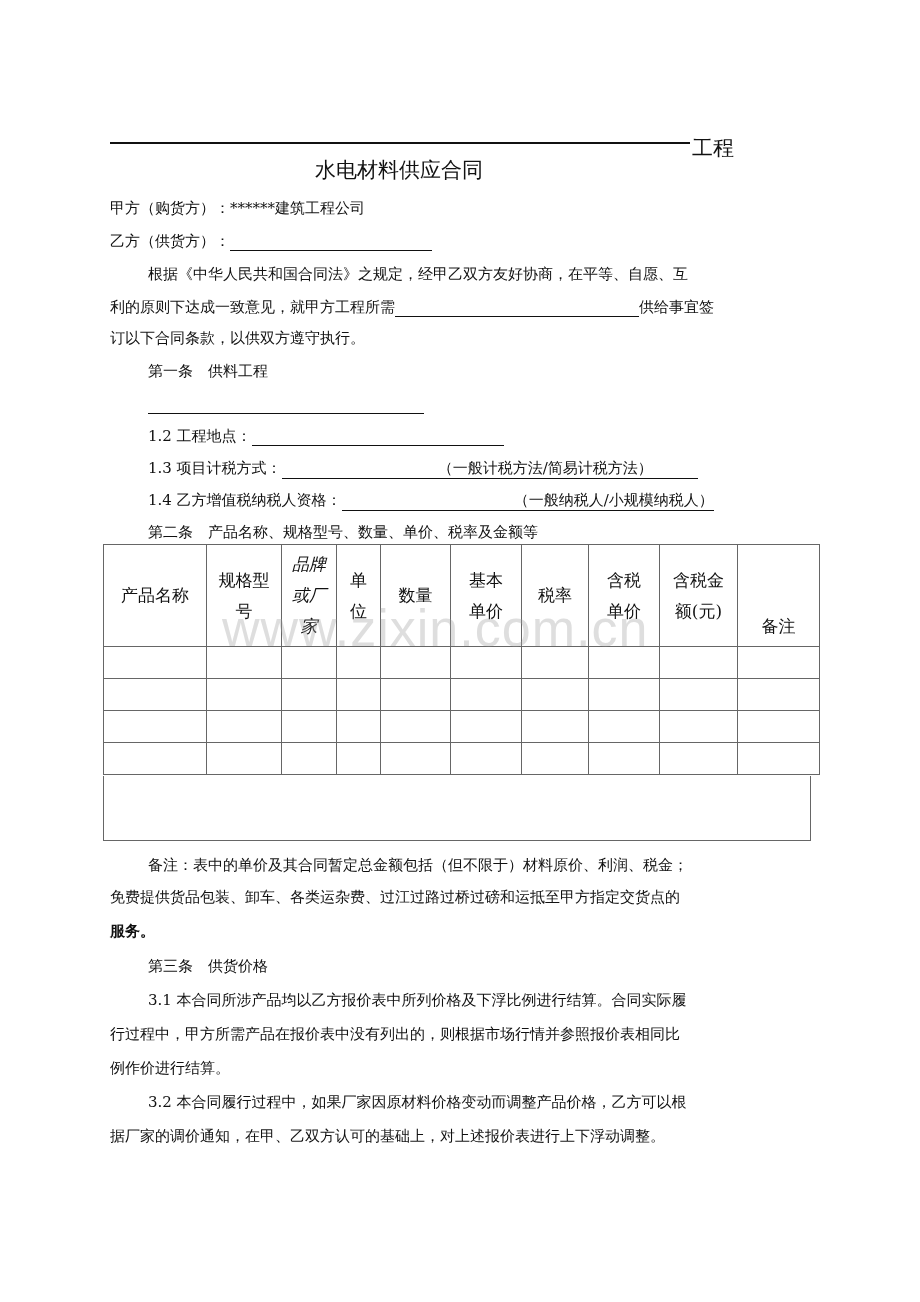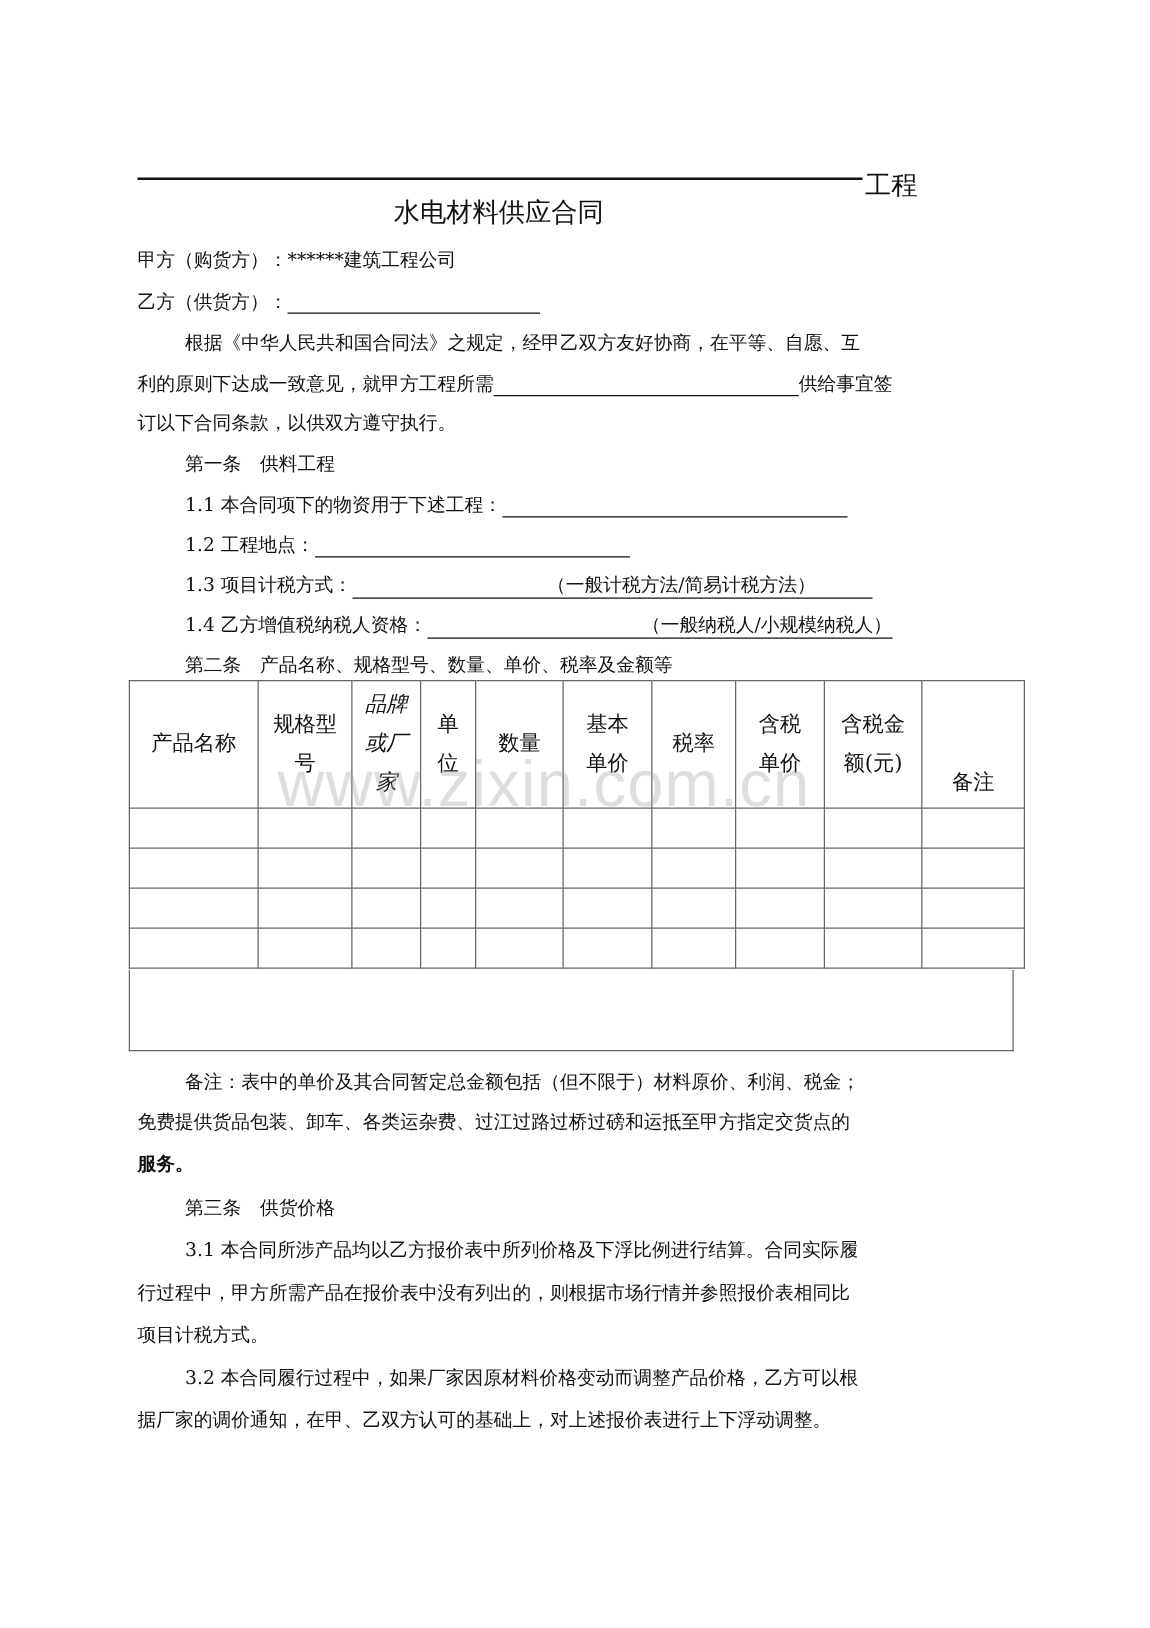--- a/index.html
+++ b/index.html
@@ -41,7 +41,7 @@
 
 <div class="abs t" style="left:148px;top:361px;">第一条　供料工程</div>
 <div class="abs t" style="left:148px;top:394px;">
-  <span>1.1 本合同项下的物资用于下述工程：</span><span class="ul" style="width:276px;"></span>
+  <span class="ul" style="width:276px;"></span>
 </div>
 <div class="abs t" style="left:148px;top:426px;">
   <span>1.2 工程地点：</span><span class="ul" style="width:252px;"></span>

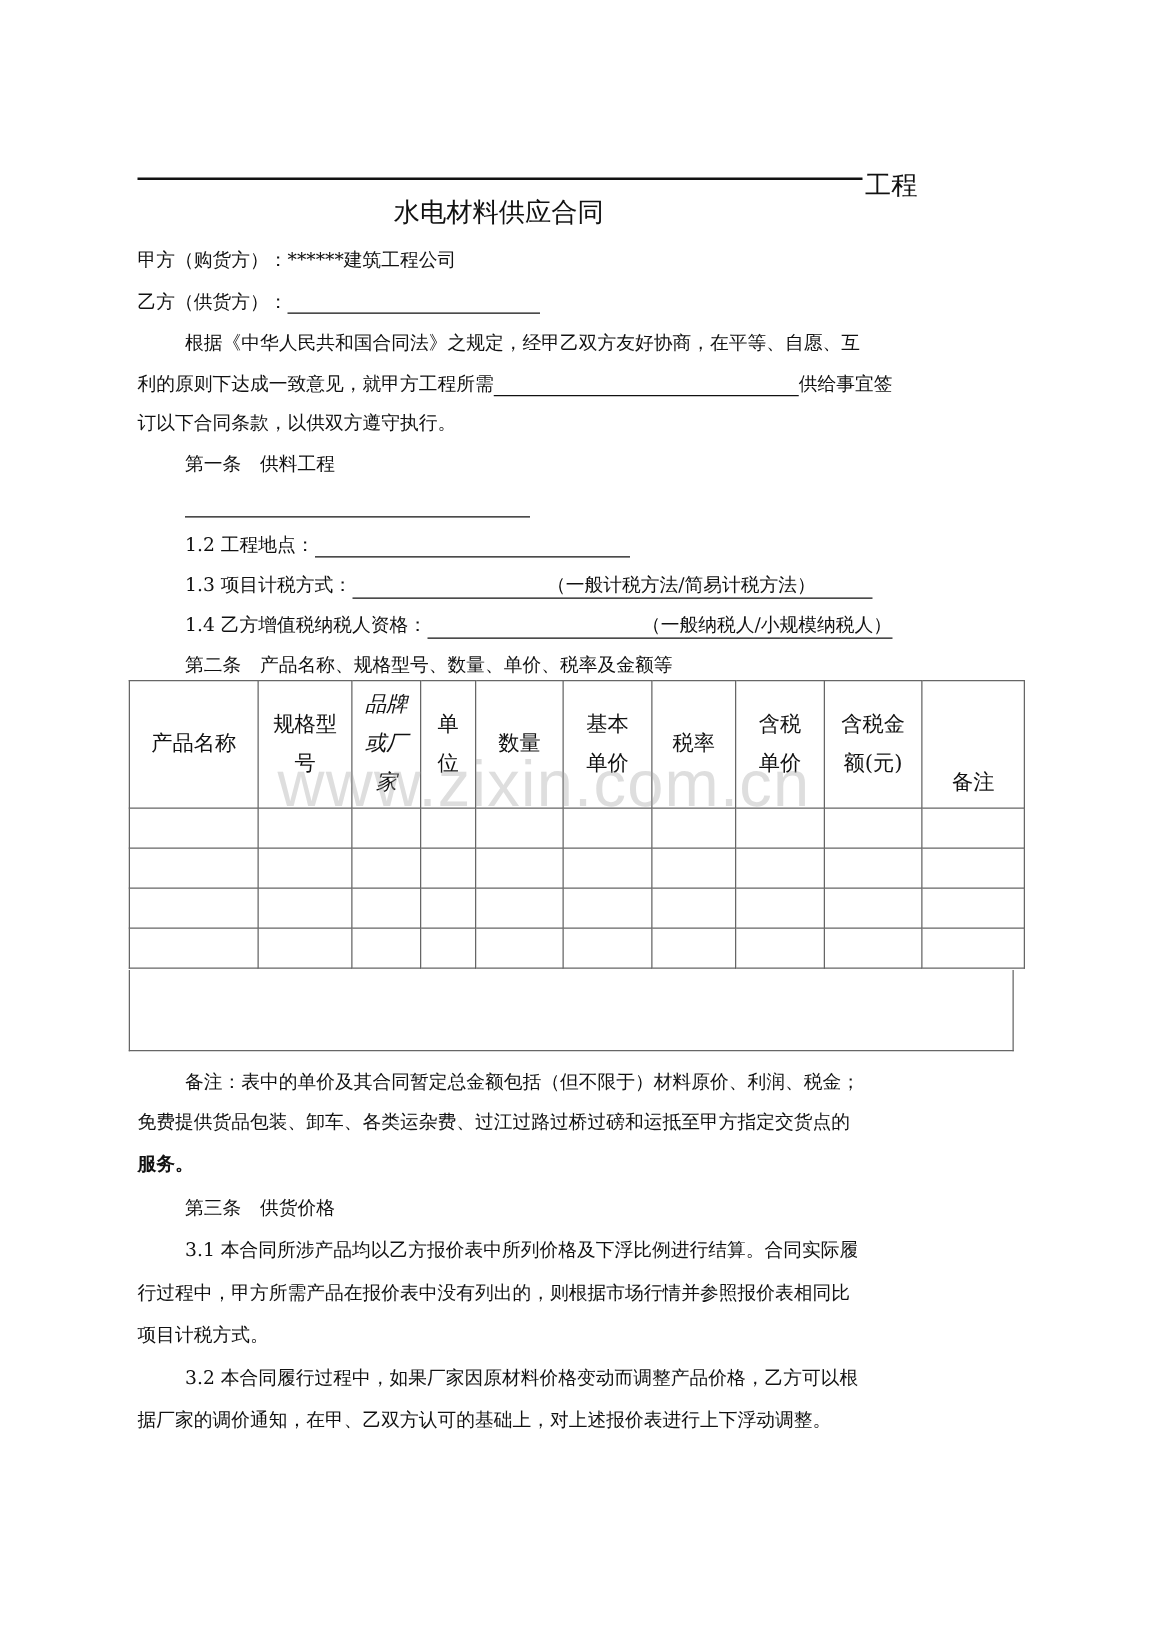--- a/index.html
+++ b/index.html
@@ -151,7 +151,7 @@
 <div class="abs t" style="left:148px;top:956px;">第三条　供货价格</div>
 <div class="abs t" style="left:148px;top:990px;">3.1 本合同所涉产品均以乙方报价表中所列价格及下浮比例进行结算。合同实际履</div>
 <div class="abs t" style="left:110px;top:1024px;">行过程中，甲方所需产品在报价表中没有列出的，则根据市场行情并参照报价表相同比</div>
-<div class="abs t" style="left:110px;top:1058px;">项目计税方式。</div>
+<div class="abs t" style="left:110px;top:1058px;">例作价进行结算。</div>
 <div class="abs t" style="left:148px;top:1092px;">3.2 本合同履行过程中，如果厂家因原材料价格变动而调整产品价格，乙方可以根</div>
 <div class="abs t" style="left:110px;top:1126px;">据厂家的调价通知，在甲、乙双方认可的基础上，对上述报价表进行上下浮动调整。</div>
 

